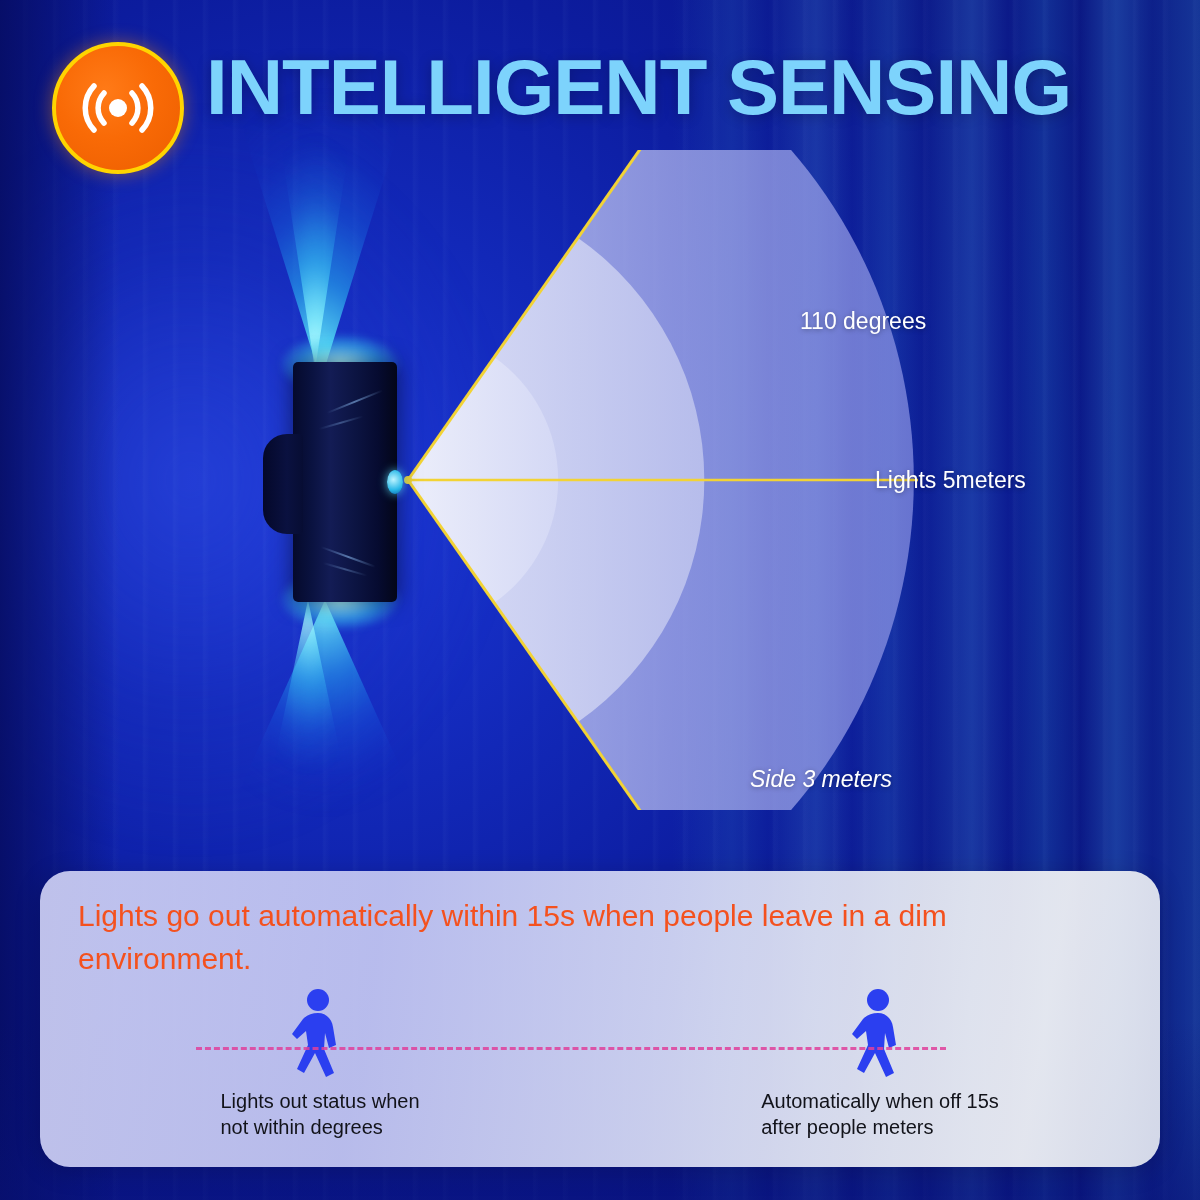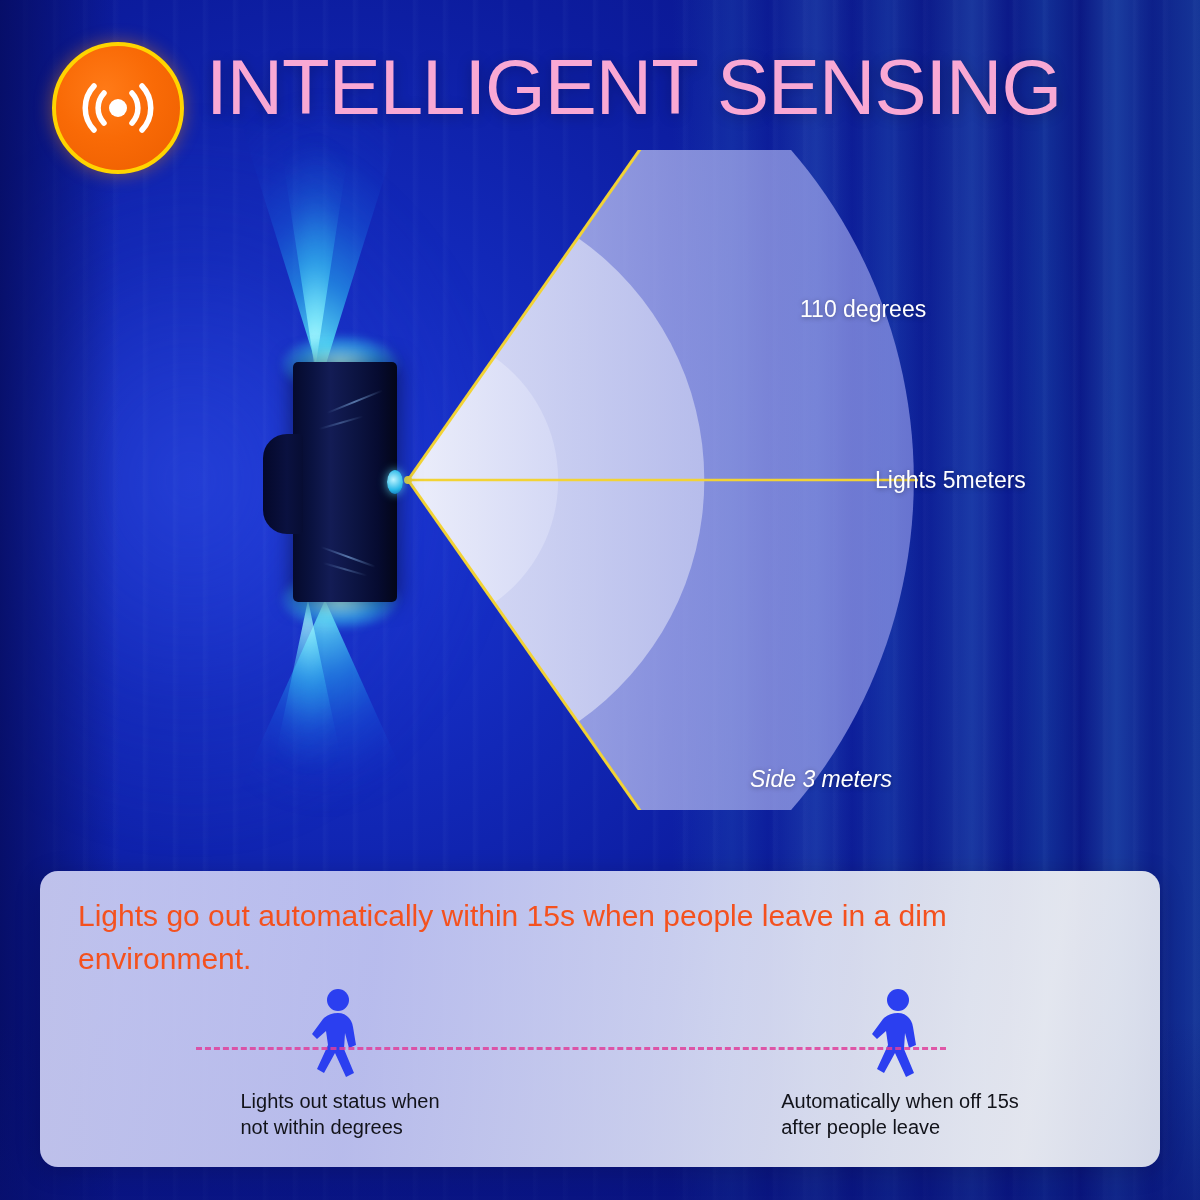--- a/index.html
+++ b/index.html
@@ -132,7 +132,7 @@
 
   
   .title{position:absolute;left:206px;top:48px;width:960px;
-    color:#f9a8d4;font-size:78px;font-weight:normal;letter-spacing:-1px;line-height:1;
+    color:#7dd3fc;font-size:78px;font-weight:bold;letter-spacing:-1px;line-height:1;
     text-shadow:0 2px 14px rgba(0,0,0,.25);white-space:nowrap;}
 
   

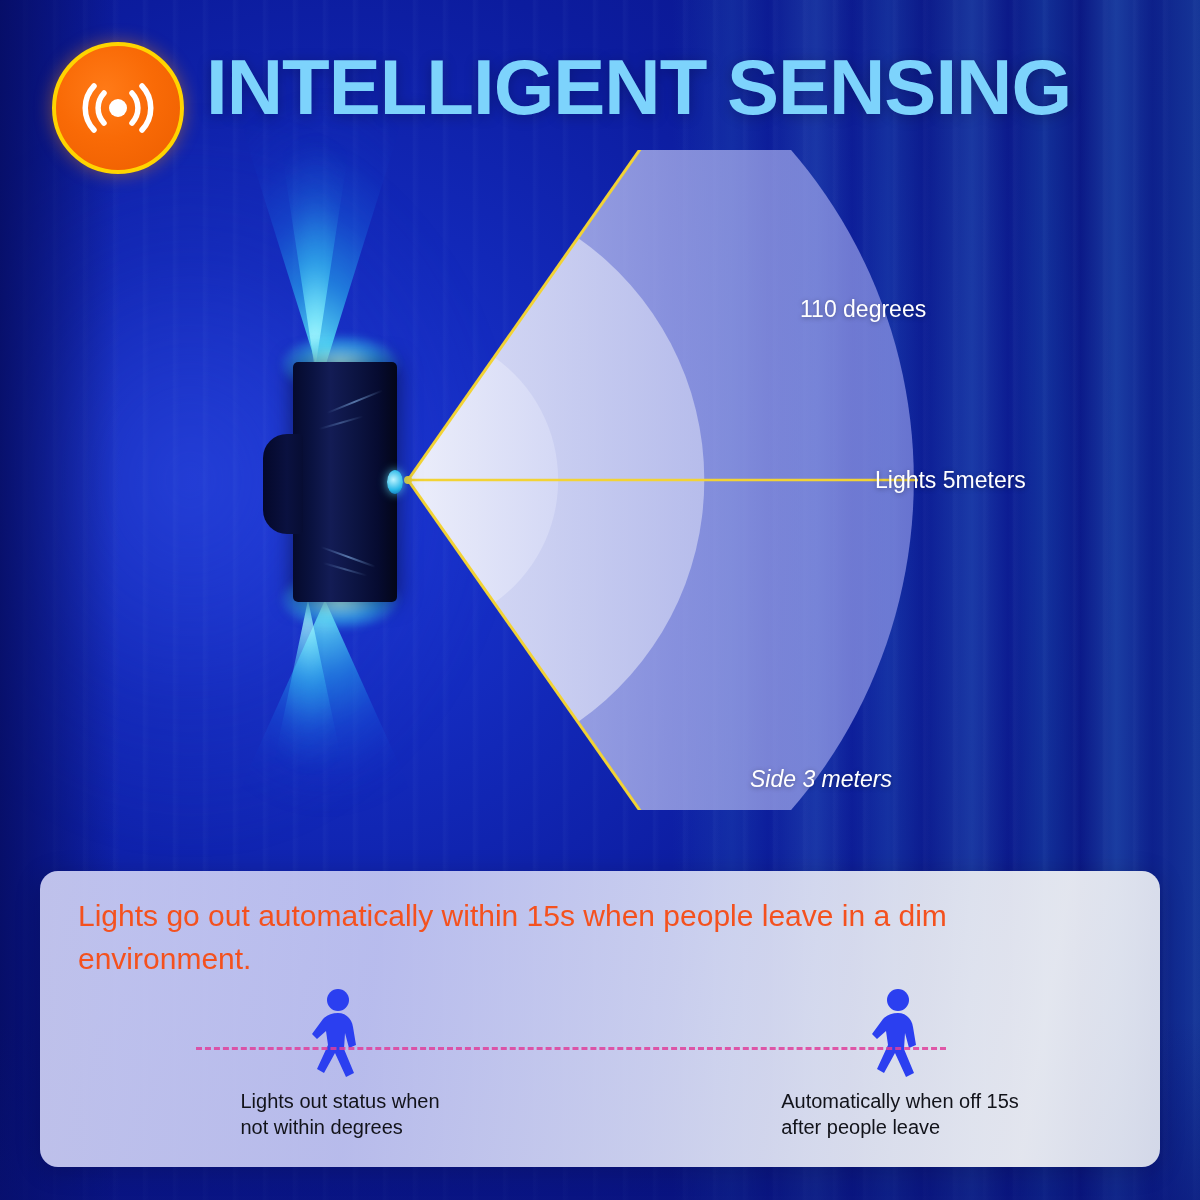--- a/index.html
+++ b/index.html
@@ -138,7 +138,7 @@
   
   .fan-label{position:absolute;color:#fff;font-size:23px;font-weight:500;white-space:nowrap;
     text-shadow:0 1px 5px rgba(0,0,0,.35);}
-  .lbl-deg{left:800px;top:296px;}
+  .lbl-deg{left:800px;top:308px;}
   .lbl-front{left:875px;top:467px;}
   .lbl-side{left:750px;top:766px;font-style:italic;}
 

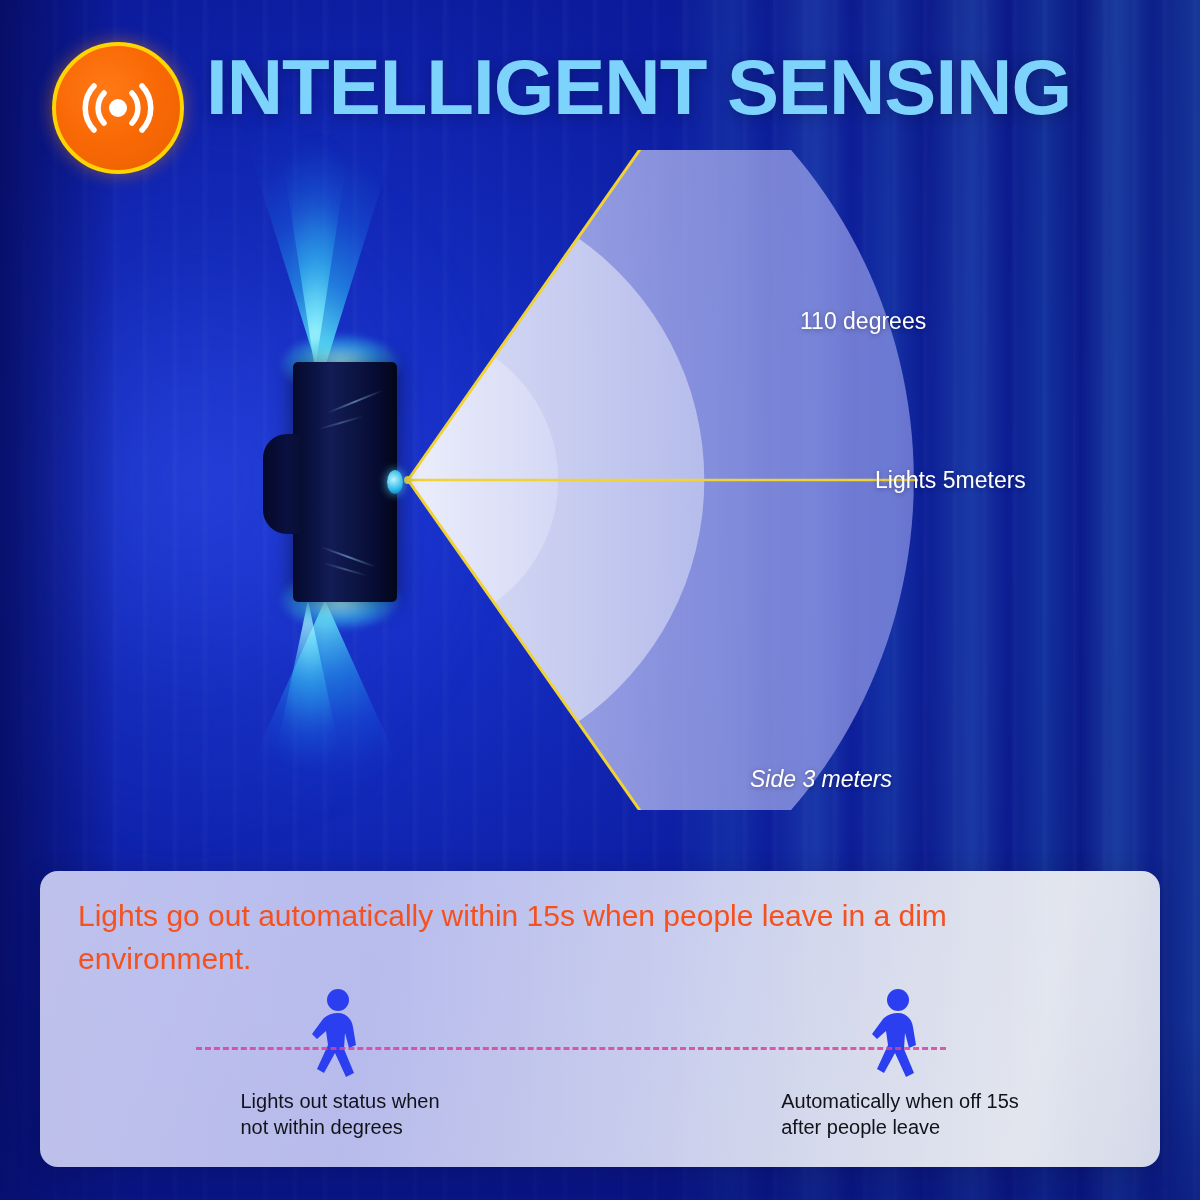--- a/index.html
+++ b/index.html
@@ -143,7 +143,7 @@
   .lbl-side{left:750px;top:766px;font-style:italic;}
 
   
-  .panel{position:absolute;left:40px;top:871px;width:1120px;height:296px;border-radius:18px;
+  .panel{position:absolute;left:40px;top:871px;width:1120px;height:296px;border-radius:30px;
     background:linear-gradient(100deg,
        rgba(206,208,244,0.92) 0%,
        rgba(198,201,243,0.92) 30%,

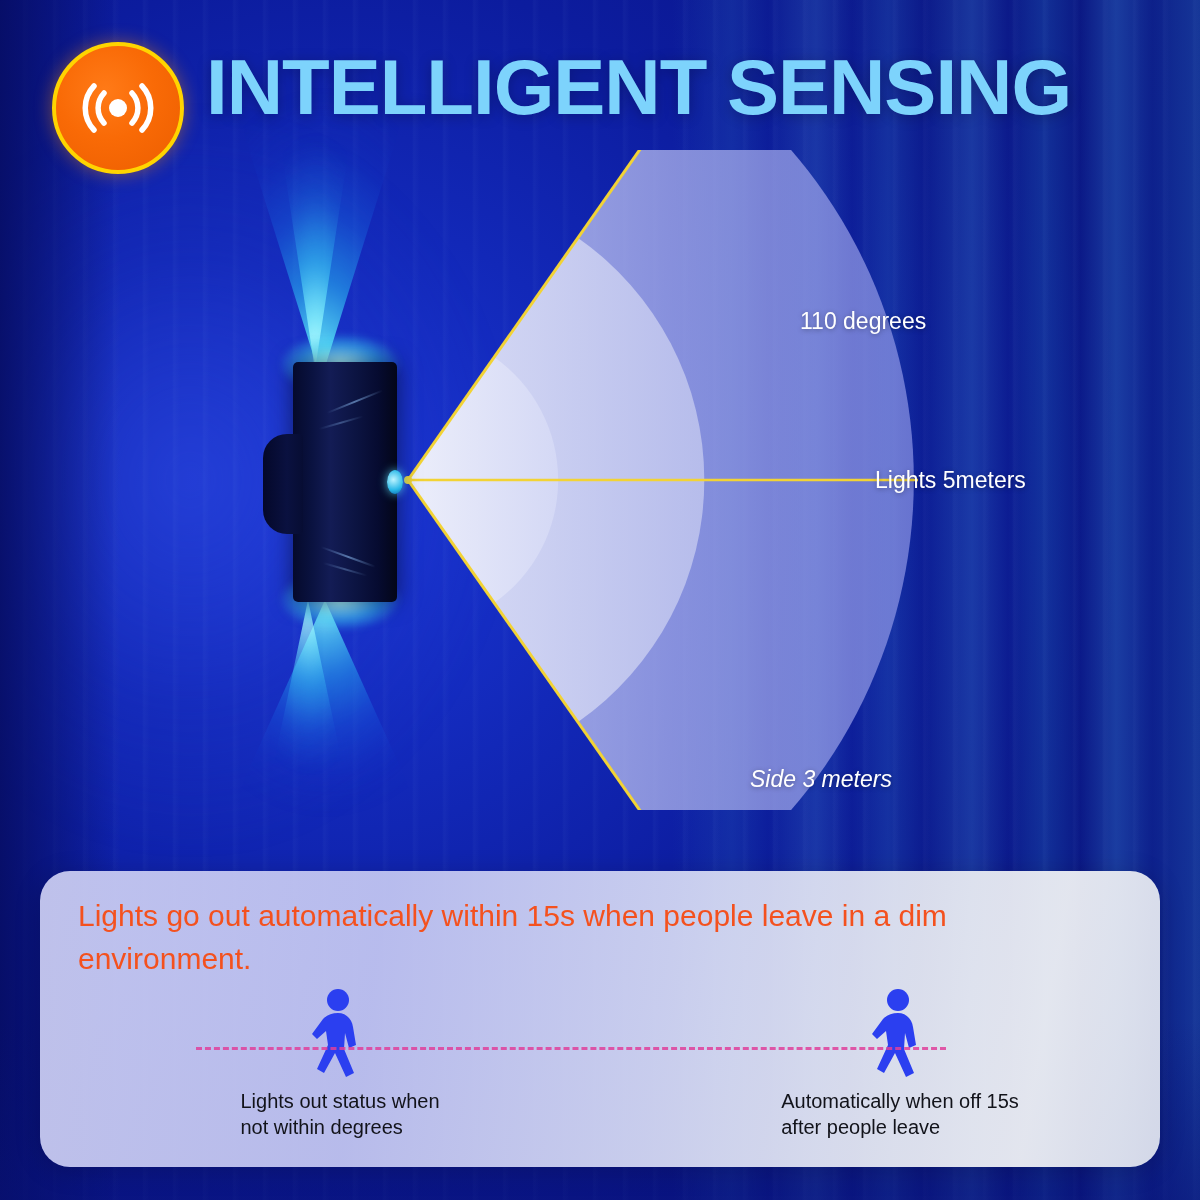--- a/index.html
+++ b/index.html
@@ -155,7 +155,7 @@
     overflow:hidden;}
   .panel-note{position:absolute;left:38px;top:24px;width:1040px;
     color:#f4511e;font-size:30px;font-weight:500;line-height:1.42;}
-  .cols{position:absolute;left:0;top:112px;width:100%;height:170px;display:flex;padding-left:20px;}
+  .cols{position:absolute;left:0;top:112px;width:100%;height:170px;display:flex;}
   .col{flex:1;position:relative;display:flex;flex-direction:column;align-items:center;}
   .col .iconbox{height:96px;display:flex;align-items:flex-end;justify-content:center;position:relative;}
   .col .cap{font-size:20px;color:#12131a;line-height:1.28;text-align:left;font-weight:400;margin-top:10px;}

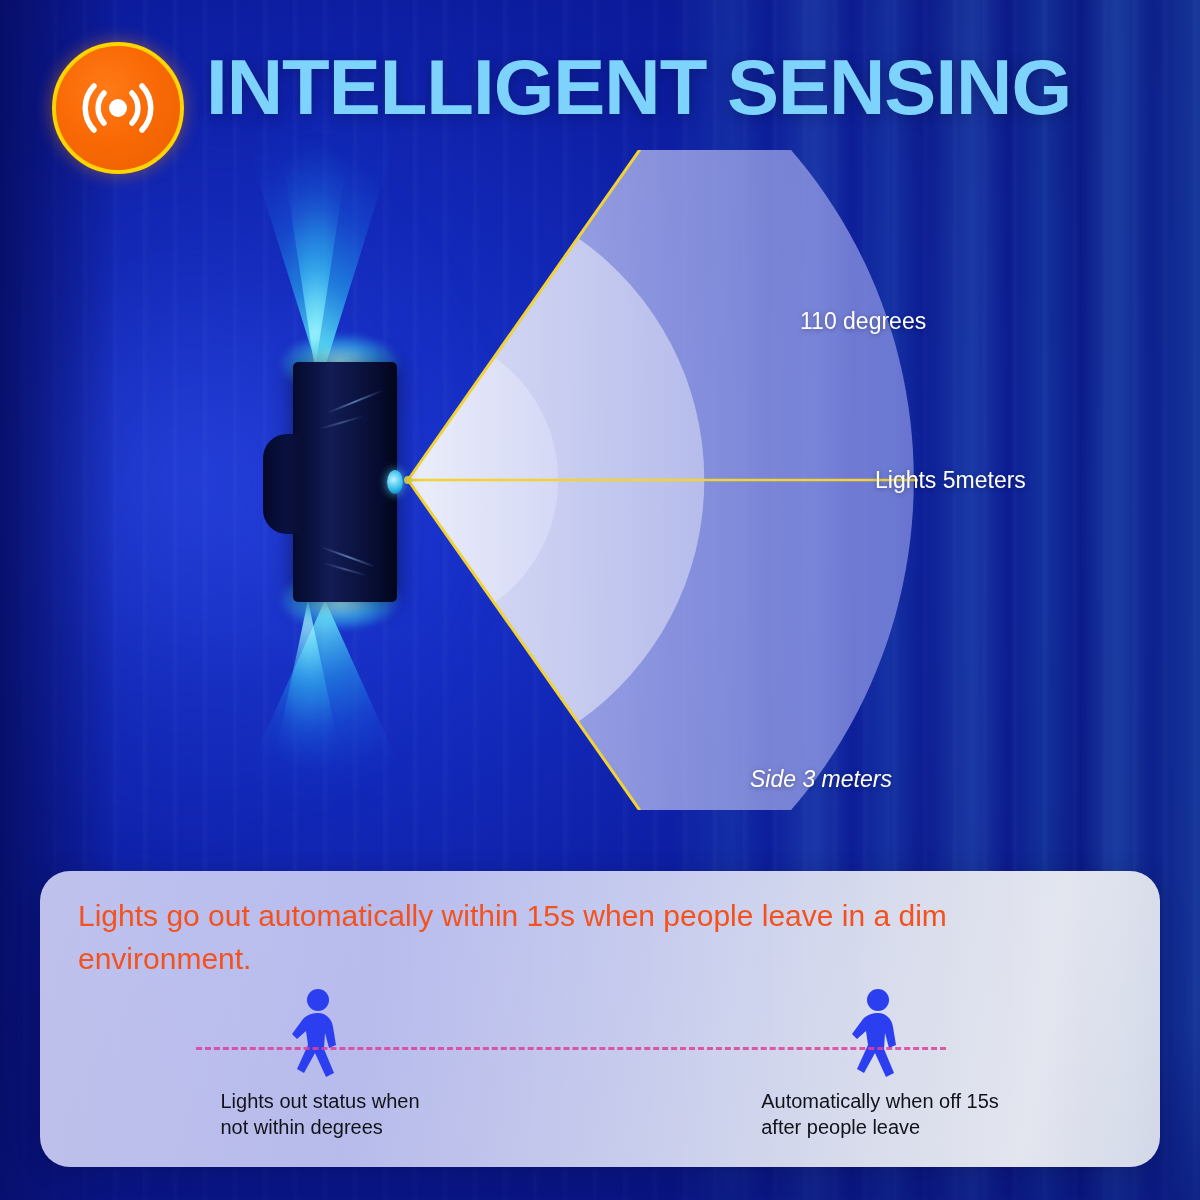--- a/index.html
+++ b/index.html
@@ -263,7 +263,7 @@
         </div>
         <div class="cap">
           <div>Automatically when off 15s</div>
-          <div>after people leave</div>
+          <div>after people meters</div>
         </div>
       </div>
 

